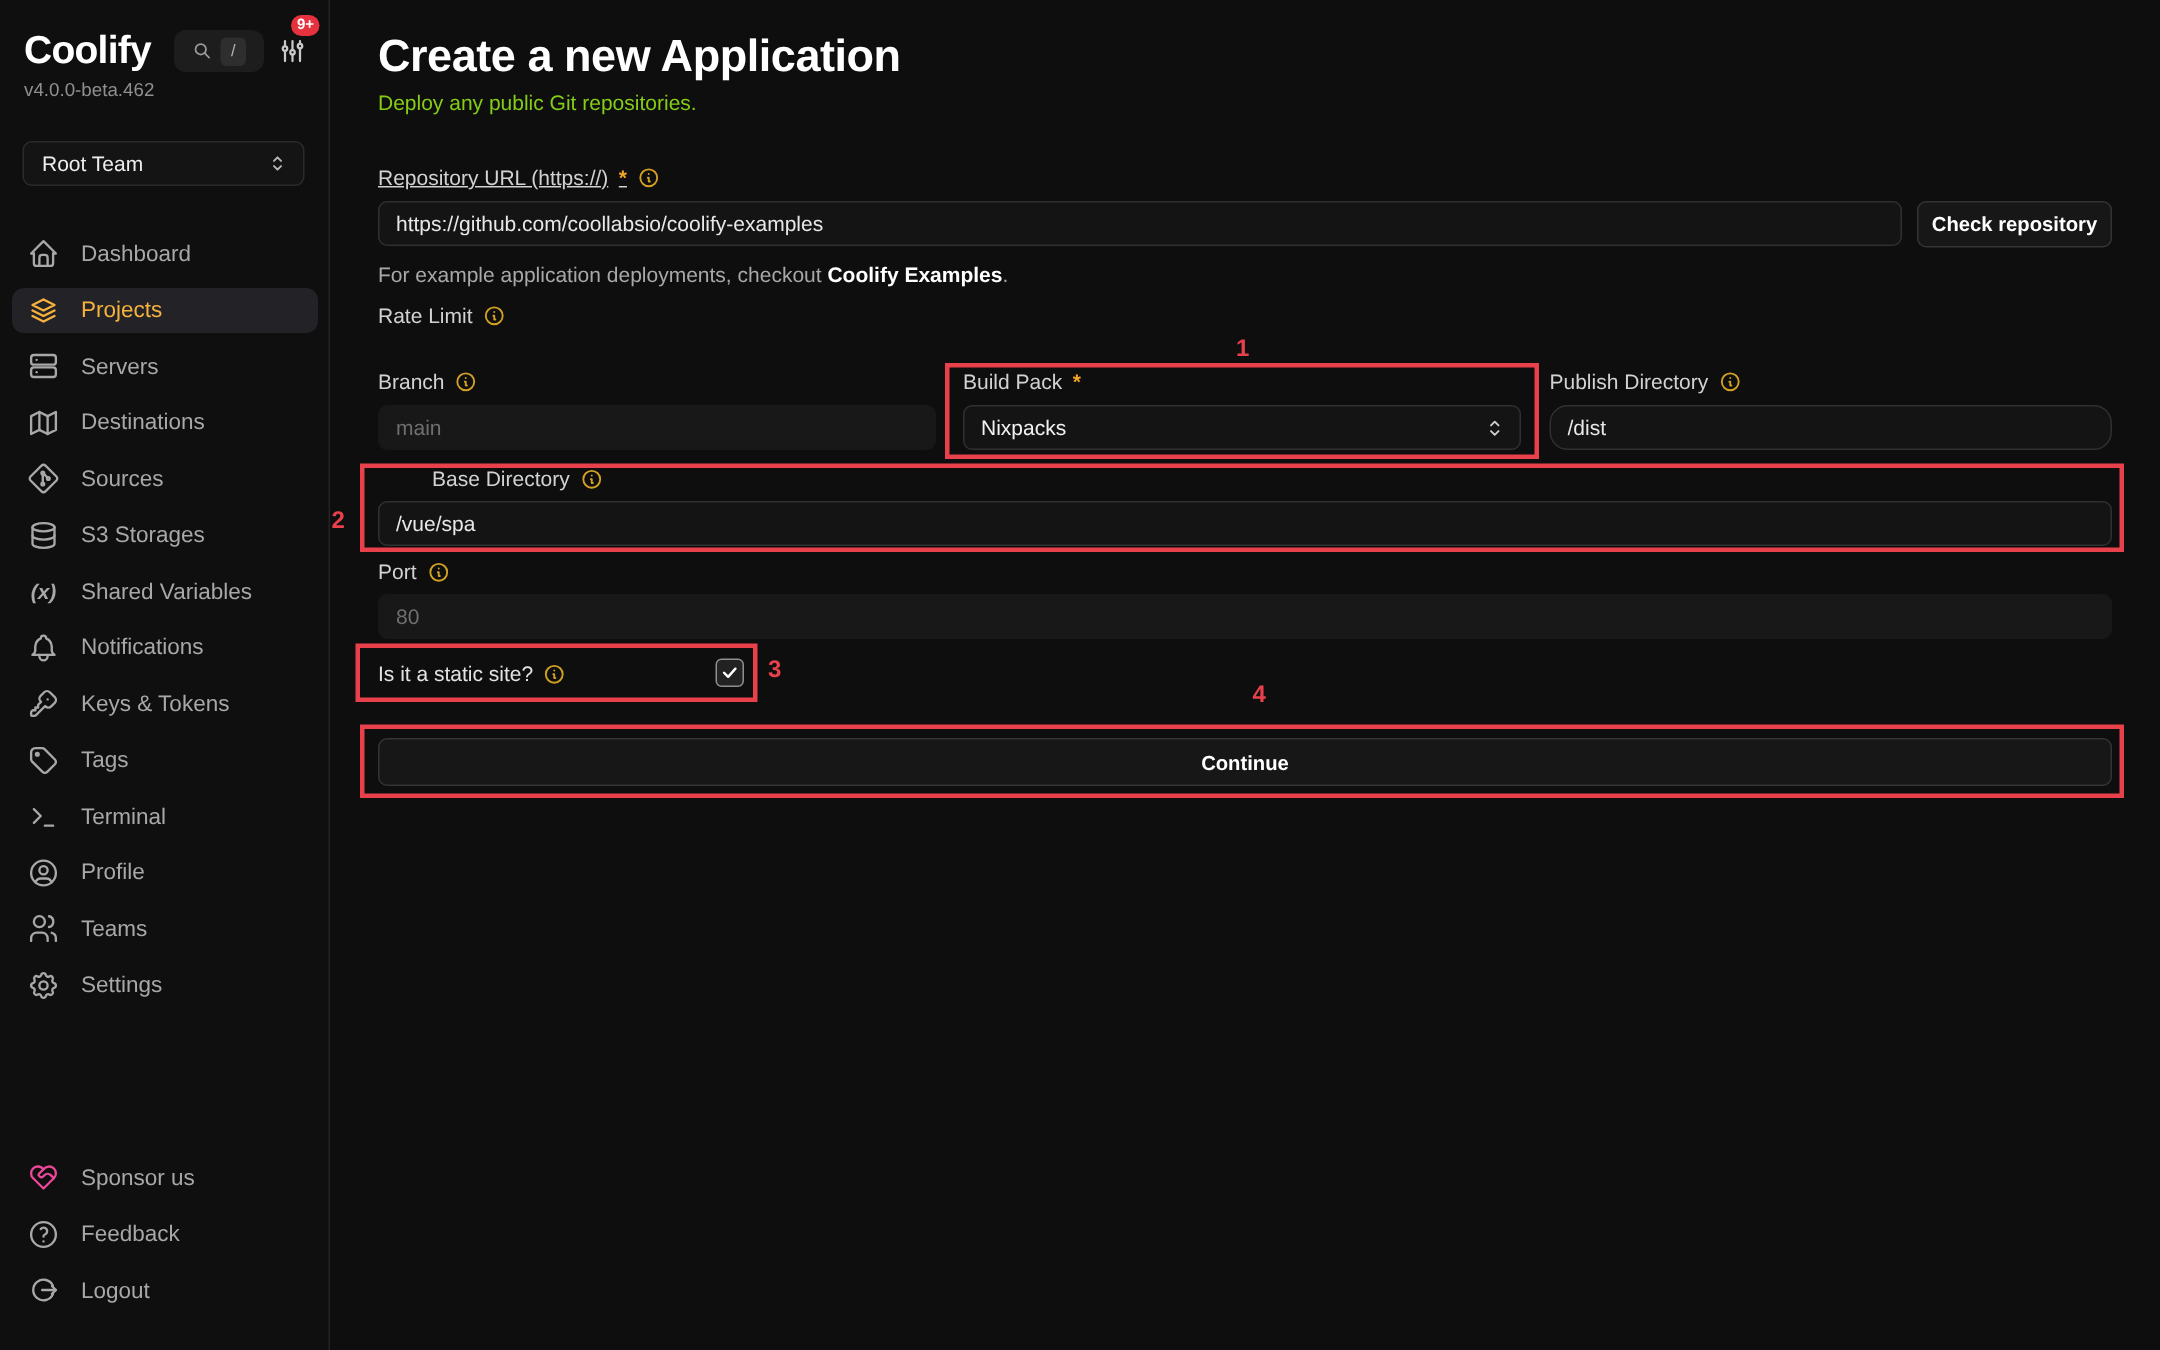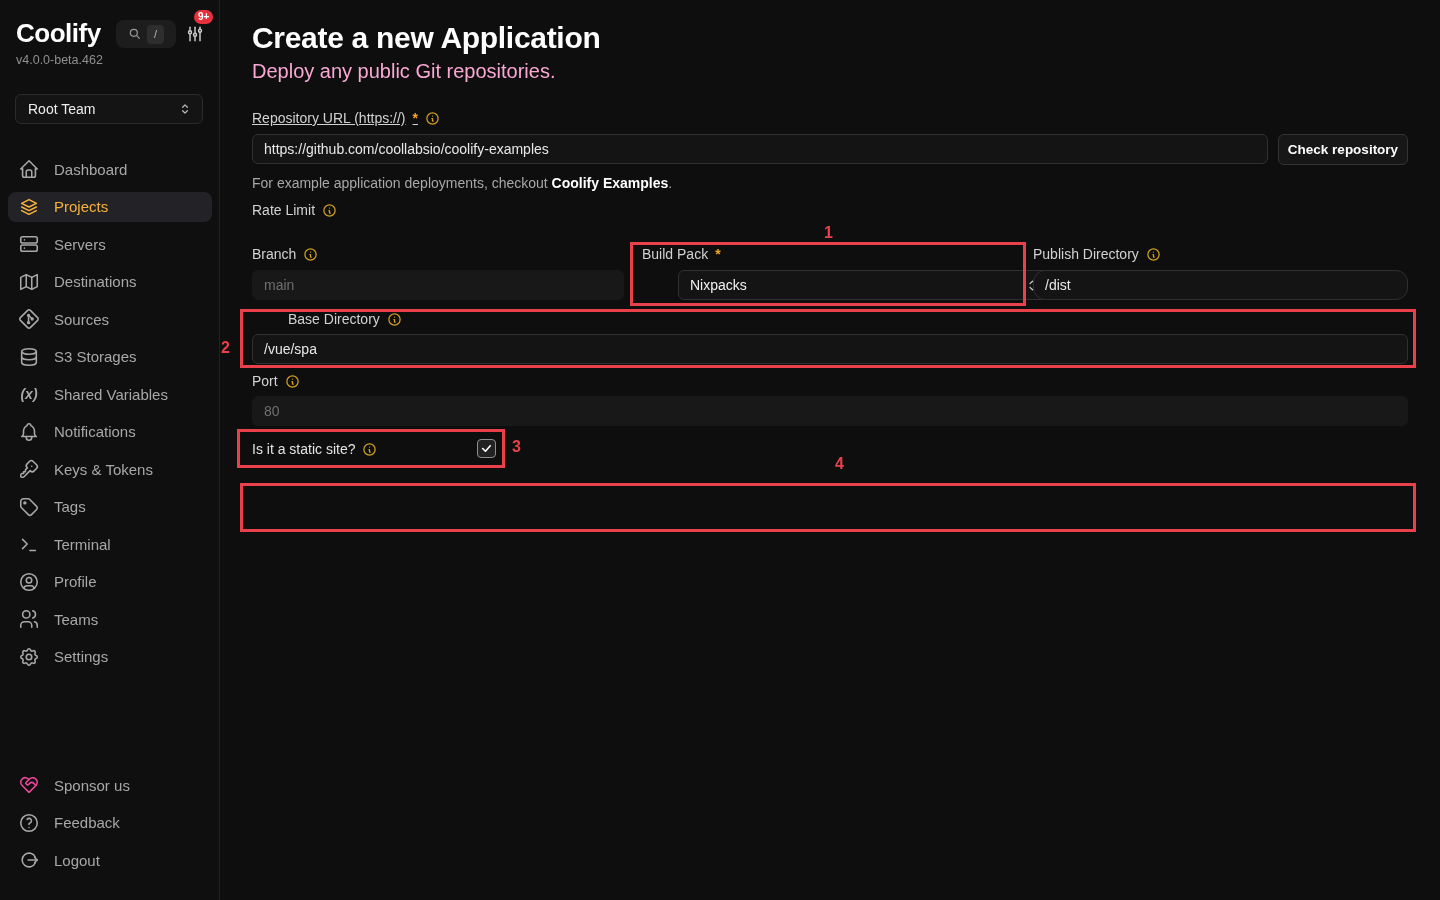--- a/index.html
+++ b/index.html
@@ -33,7 +33,7 @@
   
   .main { position:absolute; left:220px; top:0; width:1220px; height:900px; }
   .page-title { position:absolute; left:32px; top:21px; font-size:30px; font-weight:800; color:#fff; letter-spacing:-0.3px; }
-  .page-subtitle { position:absolute; left:32px; top:60px; font-size:20px; color:#f9a8d4; }
+  .page-subtitle { position:absolute; left:32px; top:60px; font-size:14px; color:#84cc16; }
 
   .field-label { position:absolute; display:flex; align-items:center; gap:7px; font-size:14px; color:#d2d2d2; }
   .star { color:#f5a524; font-weight:700; }

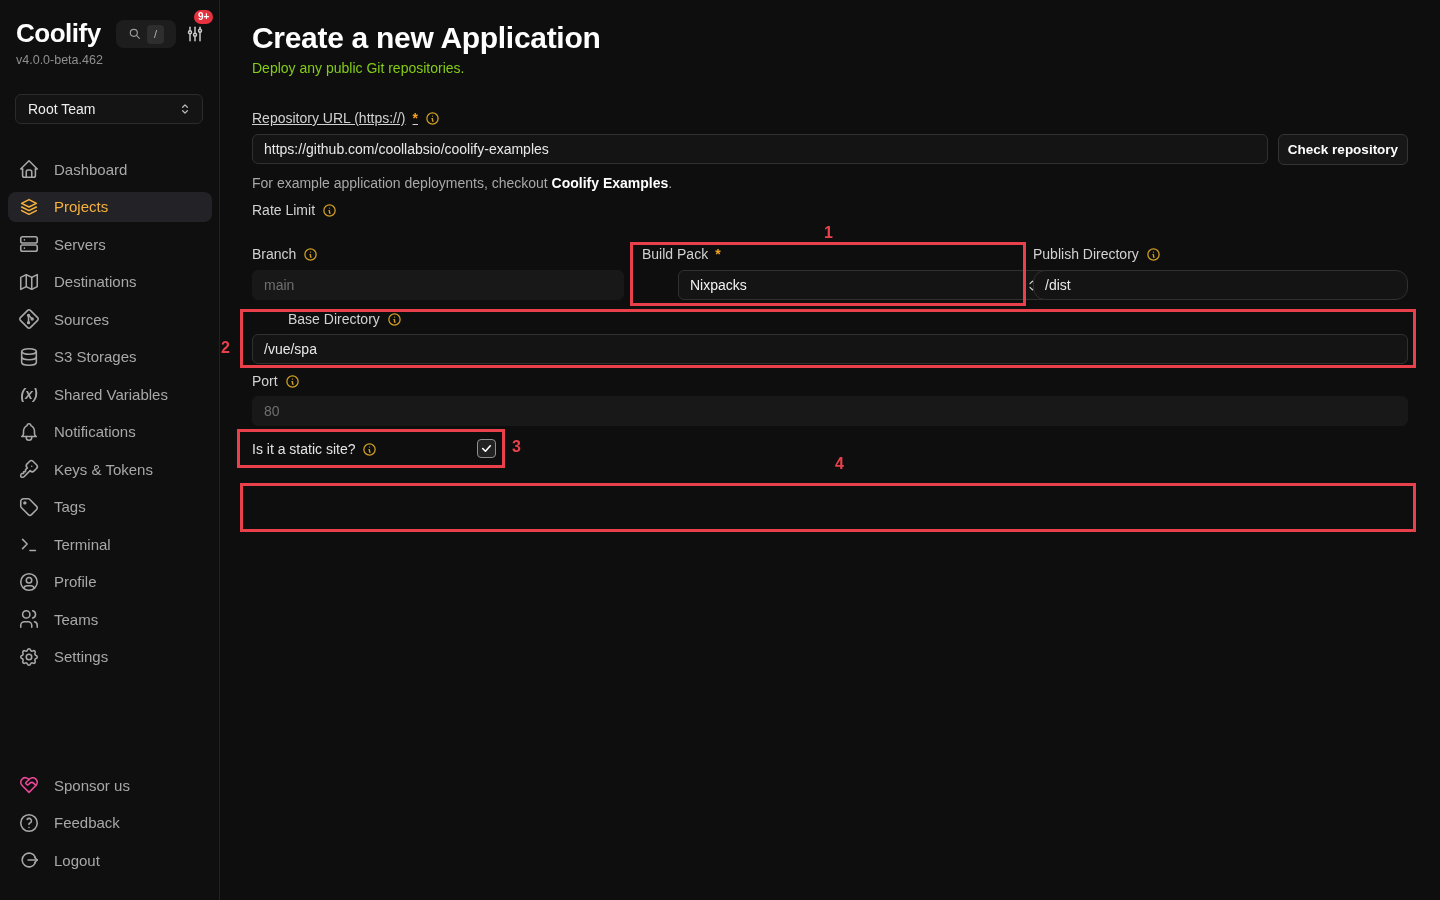--- a/index.html
+++ b/index.html
@@ -46,7 +46,7 @@
   .note { position:absolute; left:32px; top:175px; font-size:14px; color:#a8a8a8; }
   .note a { color:#fff; font-weight:600; cursor:pointer; }
 
-  .select-box { position:absolute; height:30px; background:#141414; border:1px solid #303030; border-radius:6px; display:flex; align-items:center; padding:0 9px 0 11px; cursor:pointer;margin-left:36px; }
+  .select-box { position:absolute; height:30px; background:#141414; border:1px solid #303030; border-radius:6px; display:flex; align-items:center; padding:0 9px 0 11px; cursor:pointer; }
   .select-box .val { flex:1; font-size:14px; color:#f2f2f2; }
   .select-box svg { width:15px; height:15px; stroke:#cfcfcf; fill:none; stroke-width:2; stroke-linecap:round; stroke-linejoin:round; }
 

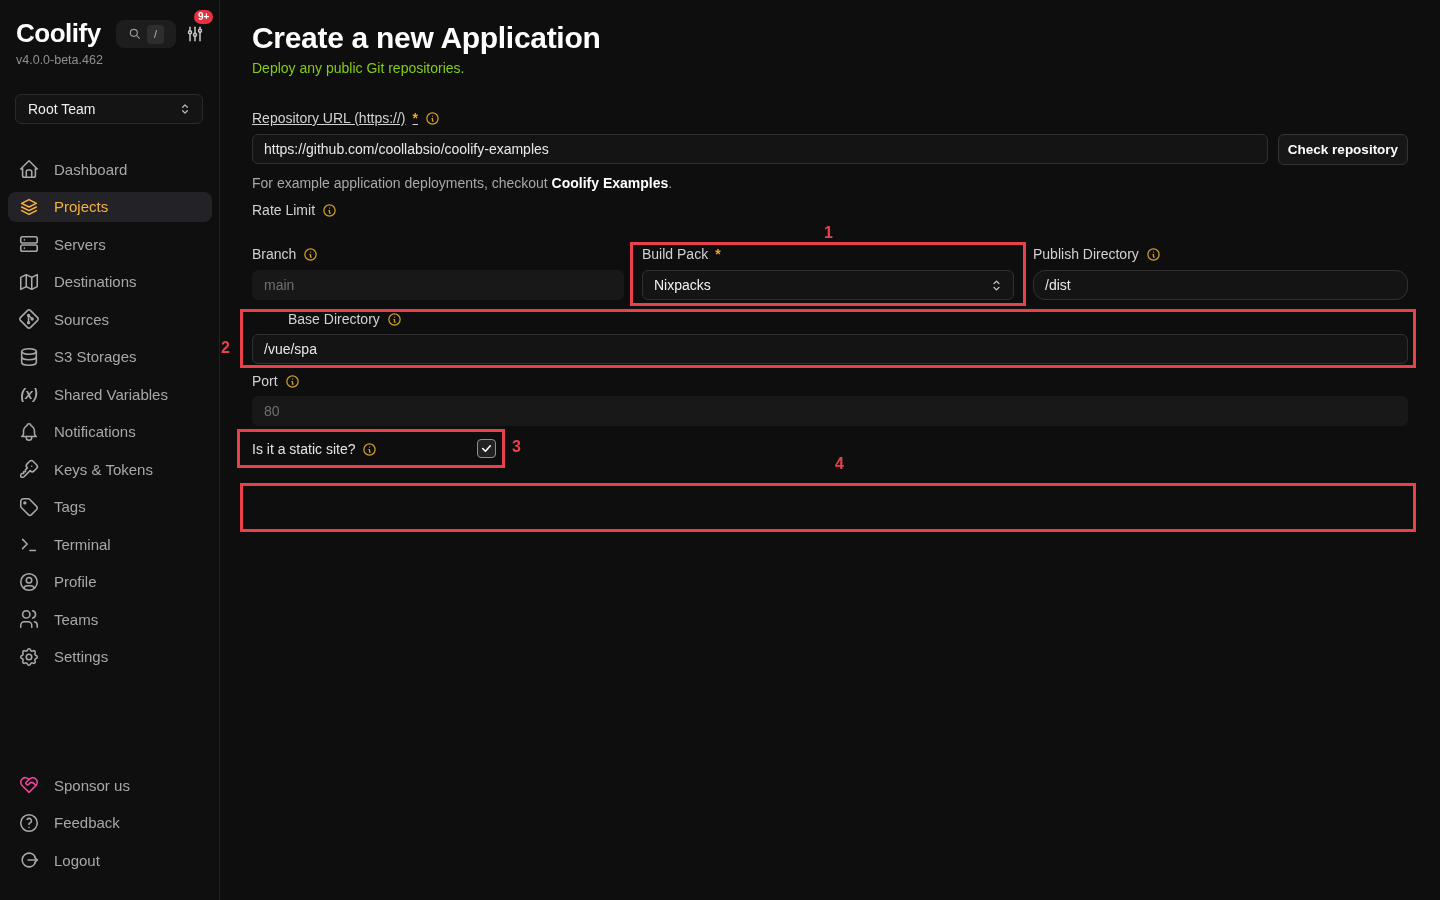--- a/index.html
+++ b/index.html
@@ -328,6 +328,7 @@
         </svg>
     </div>
 
+    <button class="btn" style="left:32px; top:492px; width:1156px; height:32px;">Continue</button>
   </div>
 
   <div class="ann-box" style="left:630px; top:242px; width:396px; height:64px;"></div>

